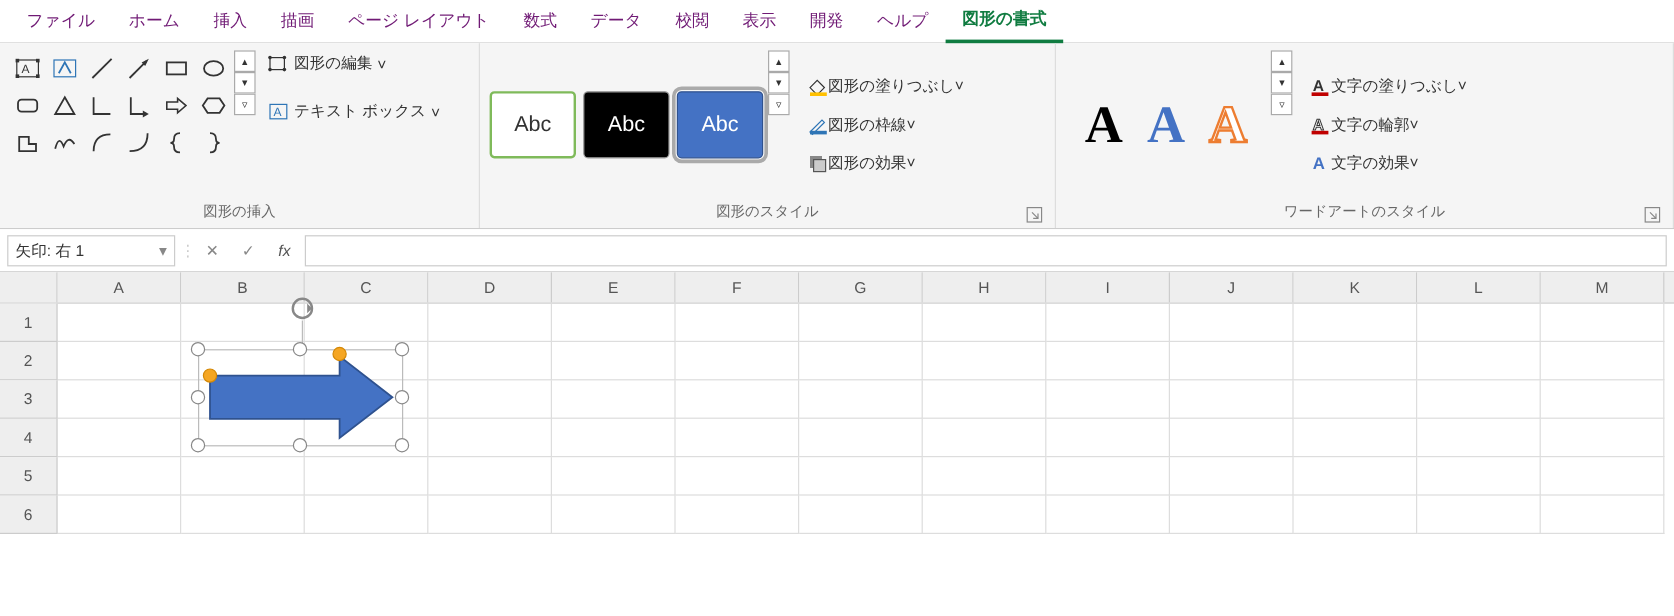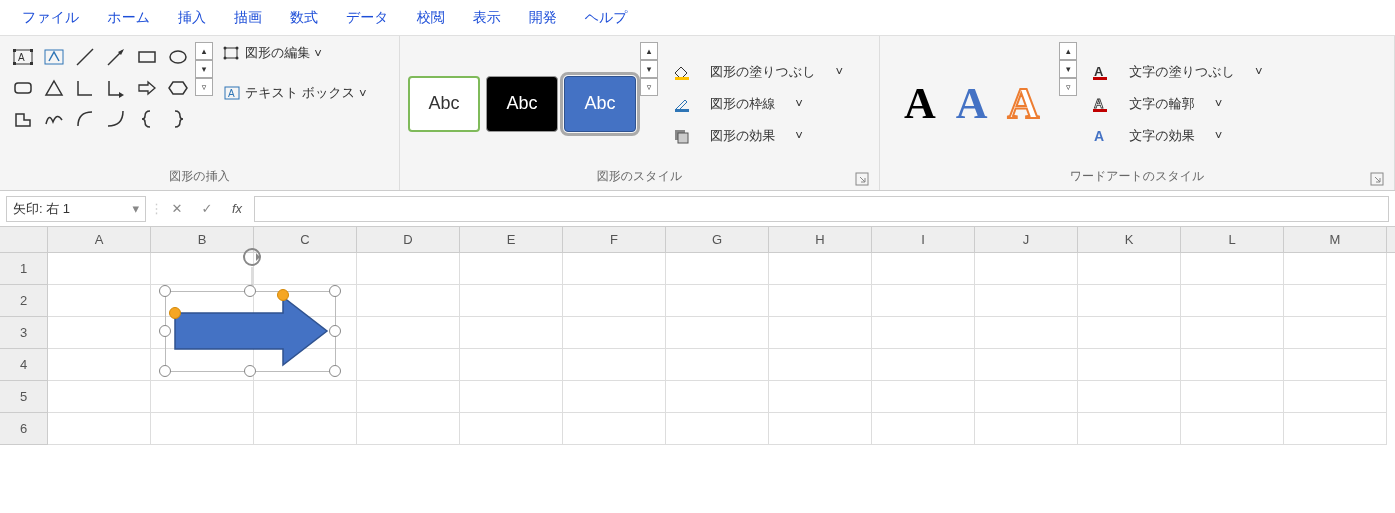--- a/index.html
+++ b/index.html
@@ -5,7 +5,7 @@
 * { margin: 0; padding: 0; box-sizing: border-box; }
 body { font-family: "Yu Gothic UI", "Meiryo", sans-serif; font-size: 13px; background: #fff; color: #333; overflow: hidden; width: 1395px; }
 .tabs { display: flex; align-items: center; padding: 0 8px; height: 36px; background: #fff; border-bottom: 1px solid #e0e0e0; }
-.tab { padding: 8px 14px; cursor: pointer; color: #1d4ed8; font-size: 14px; }
+.tab { padding: 8px 14px; cursor: pointer; color: #701a75; font-size: 14px; }
 .tab.active { color: #107c41; font-weight: 600; border-bottom: 3px solid #107c41; }
 .ribbon { display: flex; background: #f5f5f5; border-bottom: 1px solid #ccc; height: 155px; }
 .group { border-right: 1px solid #ddd; padding: 6px 8px 2px 8px; display: flex; flex-direction: column; justify-content: space-between; }

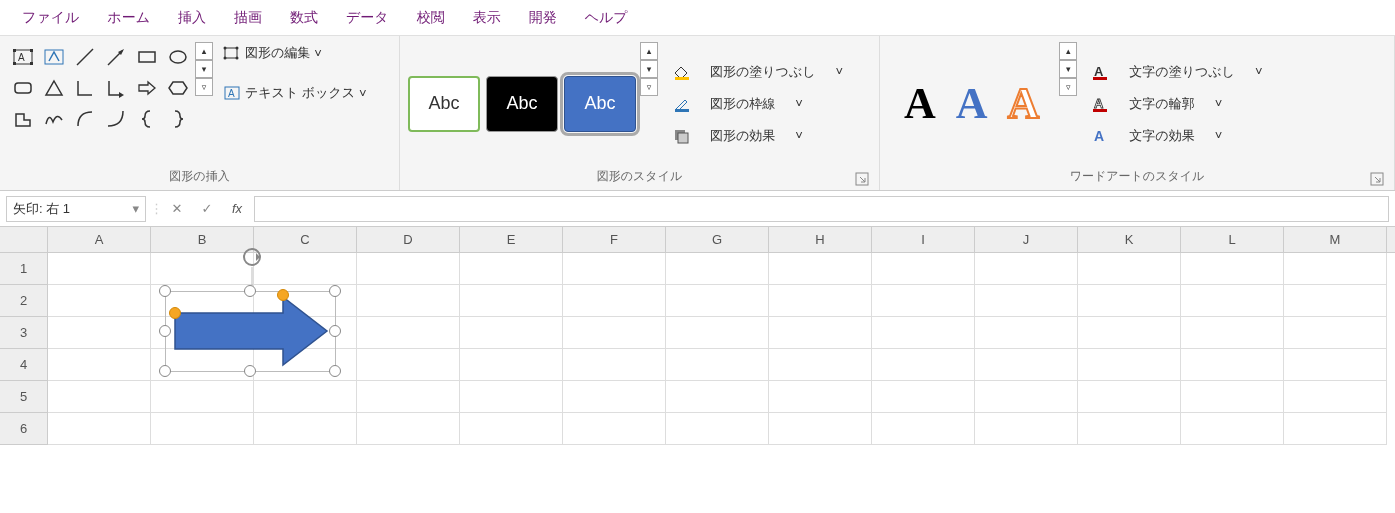--- a/index.html
+++ b/index.html
@@ -50,6 +50,7 @@
   <div class="tab">ホーム</div>
   <div class="tab">挿入</div>
   <div class="tab">描画</div>
+  <div class="tab">ページ レイアウト</div>
   <div class="tab">数式</div>
   <div class="tab">データ</div>
   <div class="tab">校閲</div>

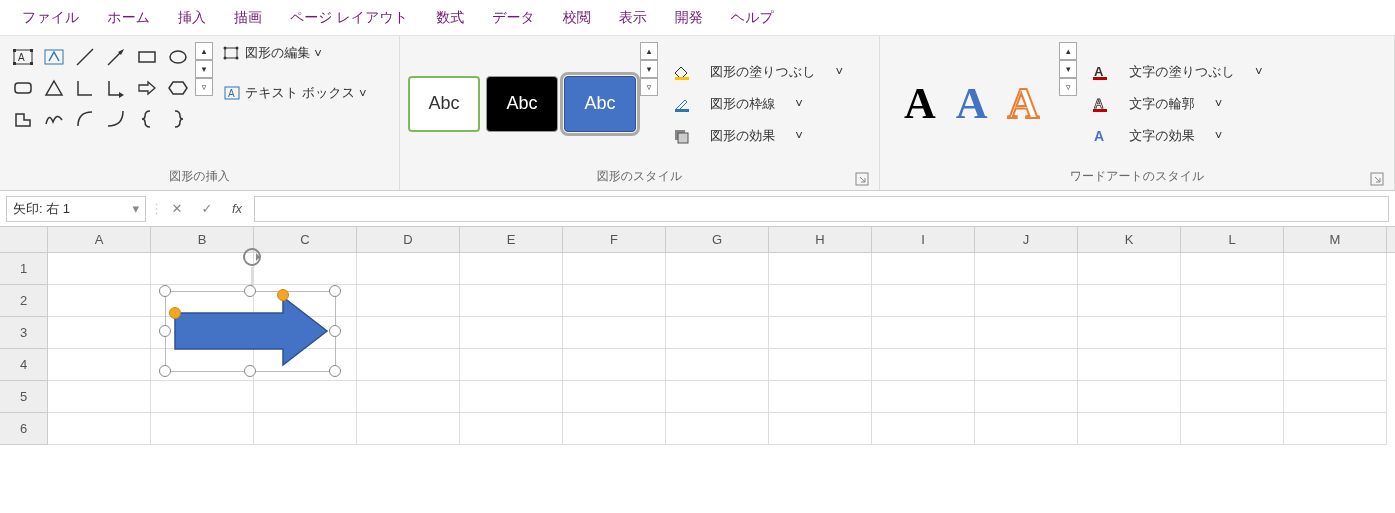--- a/index.html
+++ b/index.html
@@ -57,6 +57,7 @@
   <div class="tab">表示</div>
   <div class="tab">開発</div>
   <div class="tab">ヘルプ</div>
+  <div class="tab active">図形の書式</div>
 </div>
 
 <div class="ribbon">

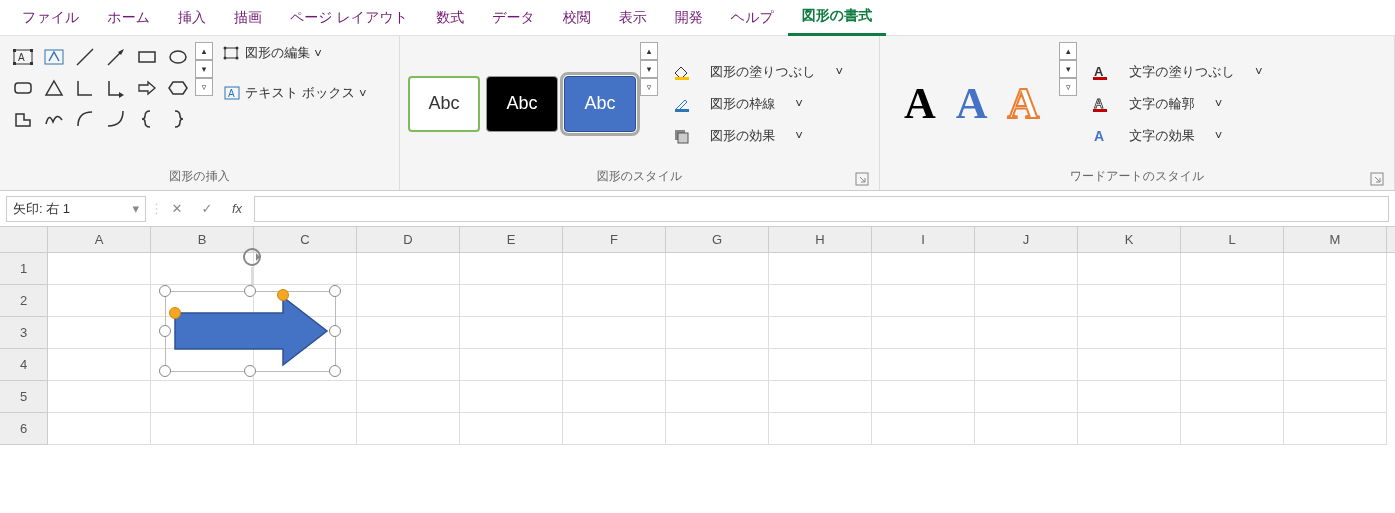--- a/index.html
+++ b/index.html
@@ -22,7 +22,7 @@
 .spinner { display: flex; flex-direction: column; margin-left: 4px; }
 .spinner div { width: 18px; height: 18px; border: 1px solid #aaa; display: flex; align-items: center; justify-content: center; font-size: 9px; cursor: pointer; background: #fff; }
 .opts-col { margin-left: 10px; display: flex; flex-direction: column; gap: 10px; justify-content: center; }
-.opt-row { display: flex; align-items: center; gap: 20px; cursor: pointer; padding: 2px 4px; font-size: 13px; }
+.opt-row { display: flex; align-items: center; gap: 0; cursor: pointer; padding: 2px 4px; font-size: 13px; }
 .wa-gallery { display: flex; align-items: center; gap: 20px; padding: 10px 16px; }
 .wa-thumb { font-family: Georgia, serif; font-size: 44px; font-weight: bold; cursor: pointer; }
 .formula-bar { display: flex; align-items: center; height: 36px; border-bottom: 1px solid #ccc; background: #fff; padding: 4px 6px; gap: 4px; }

